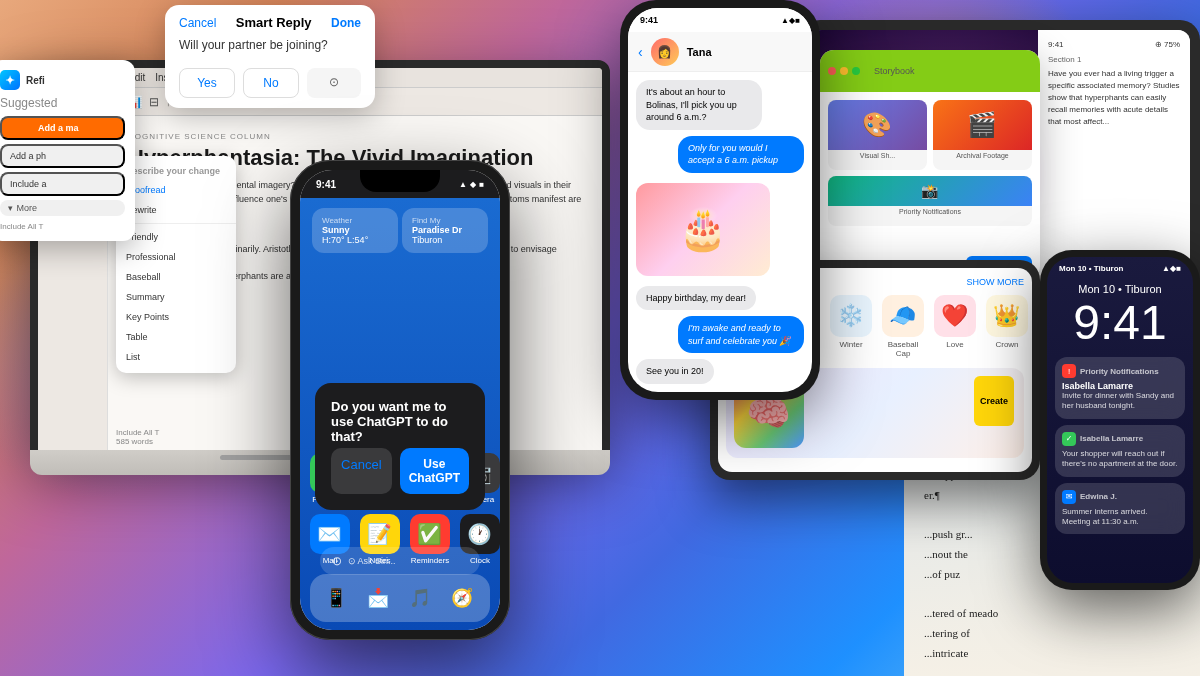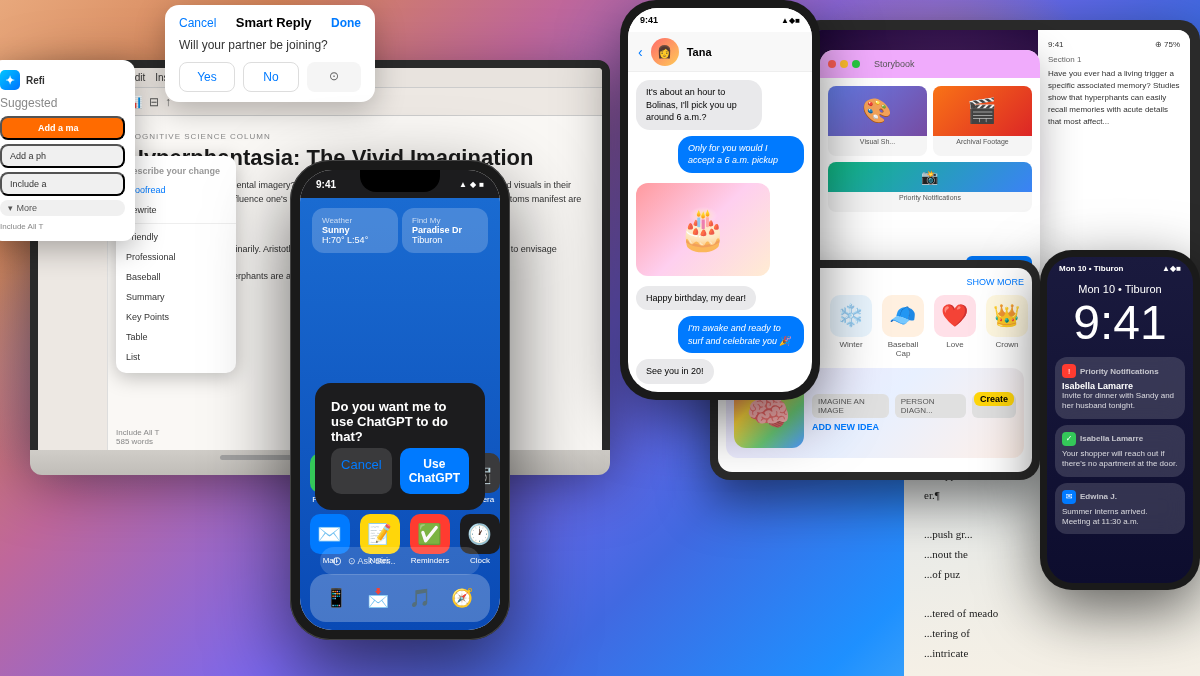--- a/index.html
+++ b/index.html
@@ -559,7 +559,7 @@
     .sr-title { font-size: 13px; font-weight: 600; }
     .sr-done { font-size: 12px; color: #007aff; font-weight: 600; }
 
-    .sr-question { font-size: 12px; color: #333; margin-bottom: 10px; }
+    .sr-question { font-size: 12px; color: #333; margin-bottom: 16px; }
 
     .sr-options {
       display: flex;

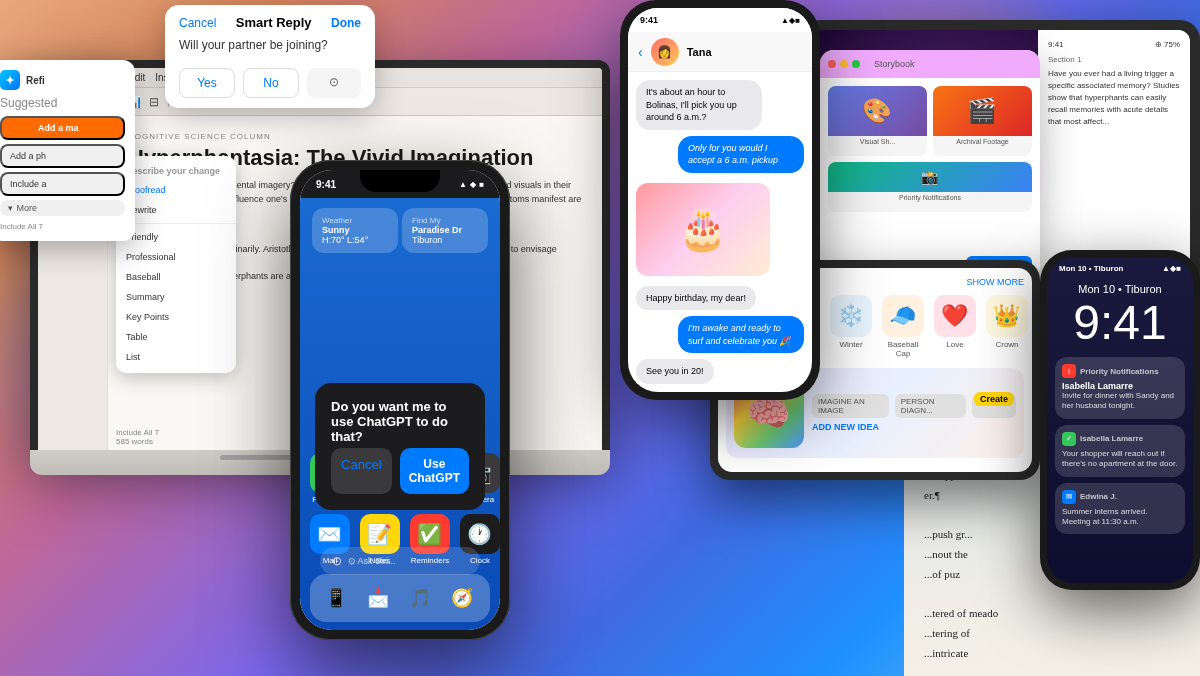--- a/index.html
+++ b/index.html
@@ -978,8 +978,8 @@
     }
 
     .sb-toolbar {
-      height: 28px;
-      background: #f0abfc;
+      height: 42px;
+      background: #84cc16;
       display: flex;
       align-items: center;
       padding: 12px 8px;

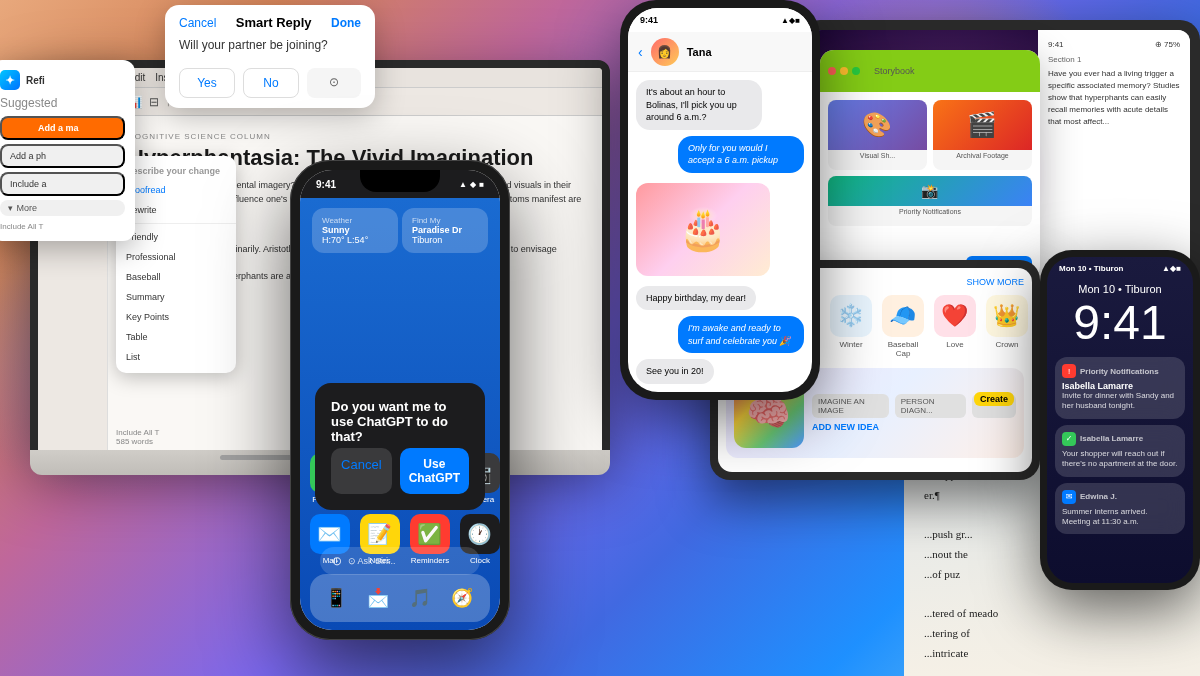--- a/index.html
+++ b/index.html
@@ -1260,14 +1260,6 @@
 
         <div class="sugg-create-area" style="position:relative">
           <div class="brain-img">🧠</div>
-          <div class="sugg-create-content">
-            <div style="display:flex;gap:6px;margin-bottom:4px">
-              <div style="background:#e0e0e0;border-radius:6px;padding:3px 6px;font-size:8px;color:#555">IMAGINE AN IMAGE</div>
-              <div style="background:#e0e0e0;border-radius:6px;padding:3px 6px;font-size:8px;color:#555">PERSON DIAGN...</div>
-              <div style="background:#e0e0e0;border-radius:6px;padding:3px 6px;font-size:8px;color:#555">SKETCH</div>
-            </div>
-            <div style="font-size:9px;color:#007aff;font-weight:600">ADD NEW IDEA</div>
-          </div>
           <div class="create-badge">Create</div>
         </div>
       </div>

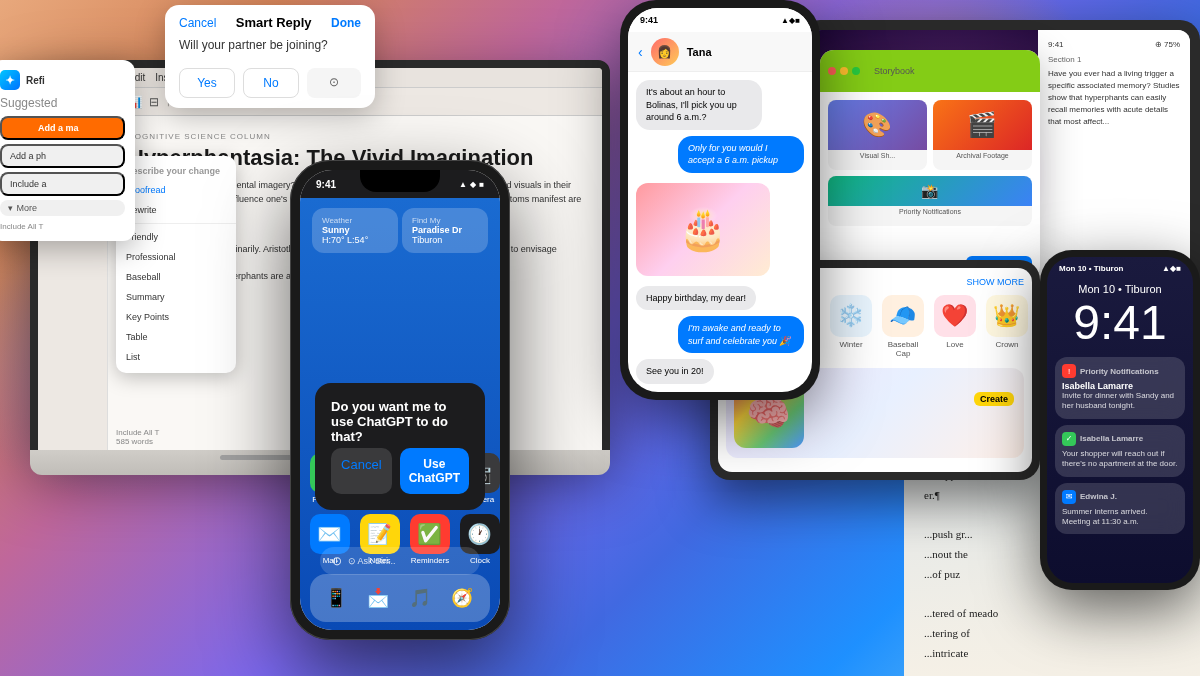--- a/index.html
+++ b/index.html
@@ -843,11 +843,11 @@
 
     .create-badge {
       position: absolute;
-      top: 24px;
+      top: 8px;
       right: 10px;
       background: #ffd60a;
       border-radius: 6px;
-      padding: 2px 6px;
+      padding: 20px 6px;
       font-size: 9px;
       font-weight: 600;
       color: #000;

